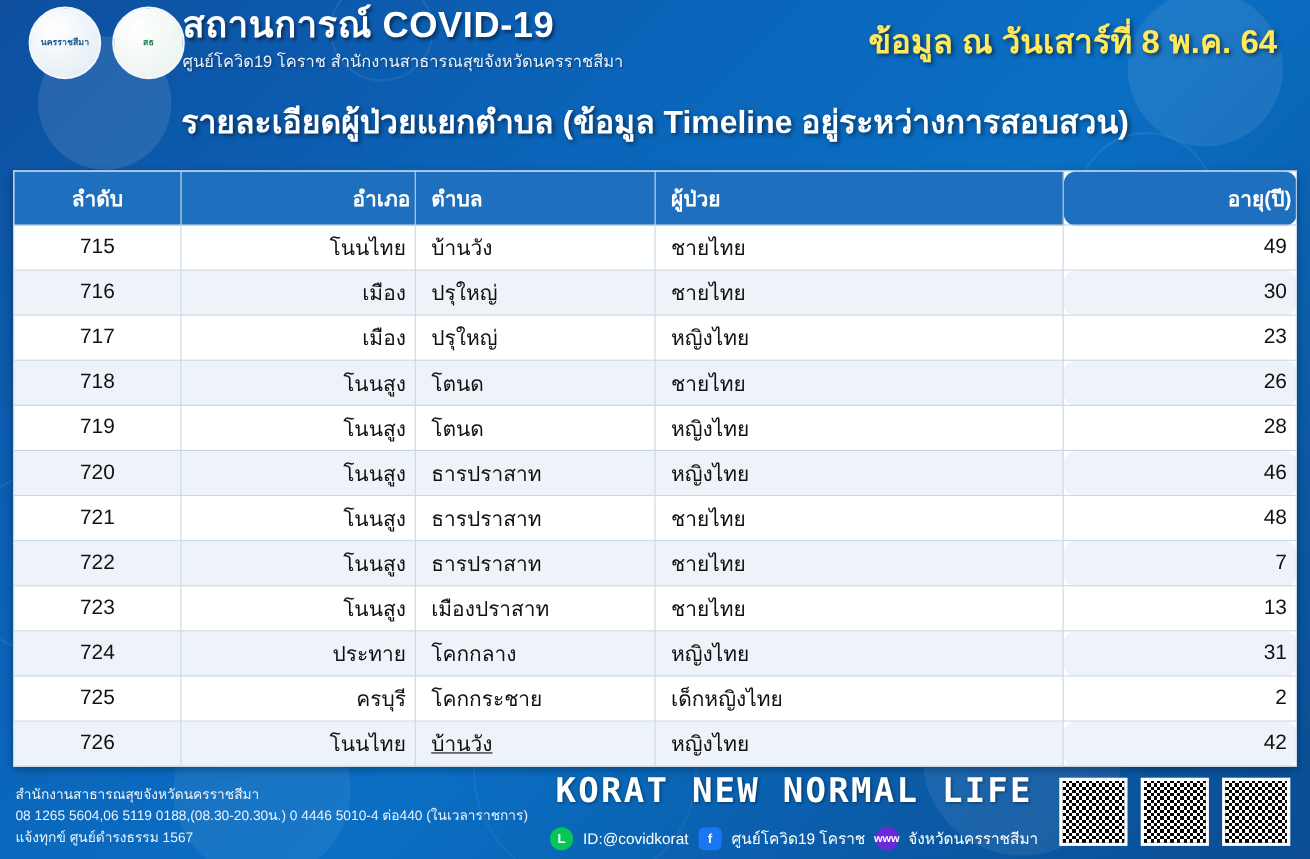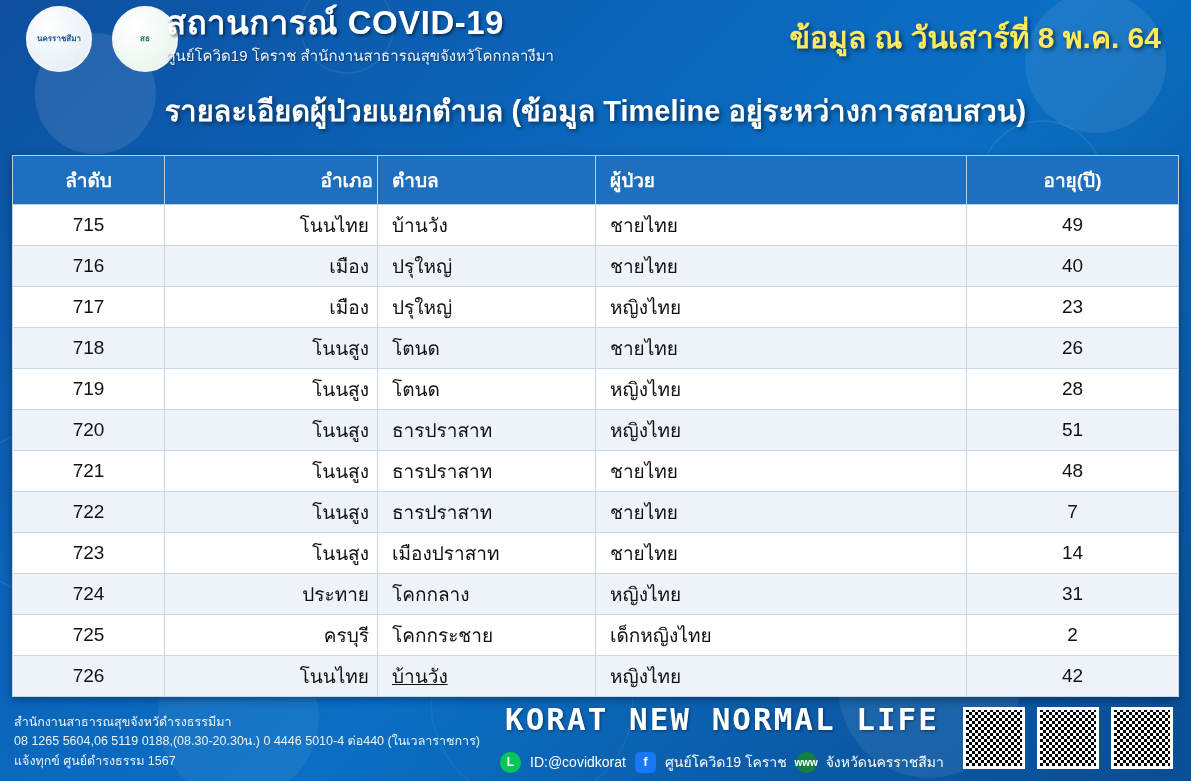--- a/index.html
+++ b/index.html
@@ -22,7 +22,7 @@
   .d4{width:90px;height:90px;left:300px;top:-20px;}
 
   .header{position:relative;height:78px;}
-  .logos{position:absolute;left:26px;top:6px;display:flex;gap:20px;align-items:center;}
+  .logos{position:absolute;left:26px;top:6px;display:flex;gap:10px;align-items:center;}
   .logo{width:62px;height:62px;border-radius:50%;background:radial-gradient(circle at 35% 30%,#ffffff,#dfe9f3);
         border:2px solid #f2f6fa;display:flex;align-items:center;justify-content:center;overflow:hidden;}
   .logo .inner{font-size:8px;color:#16548f;text-align:center;line-height:1.05;font-weight:bold;}

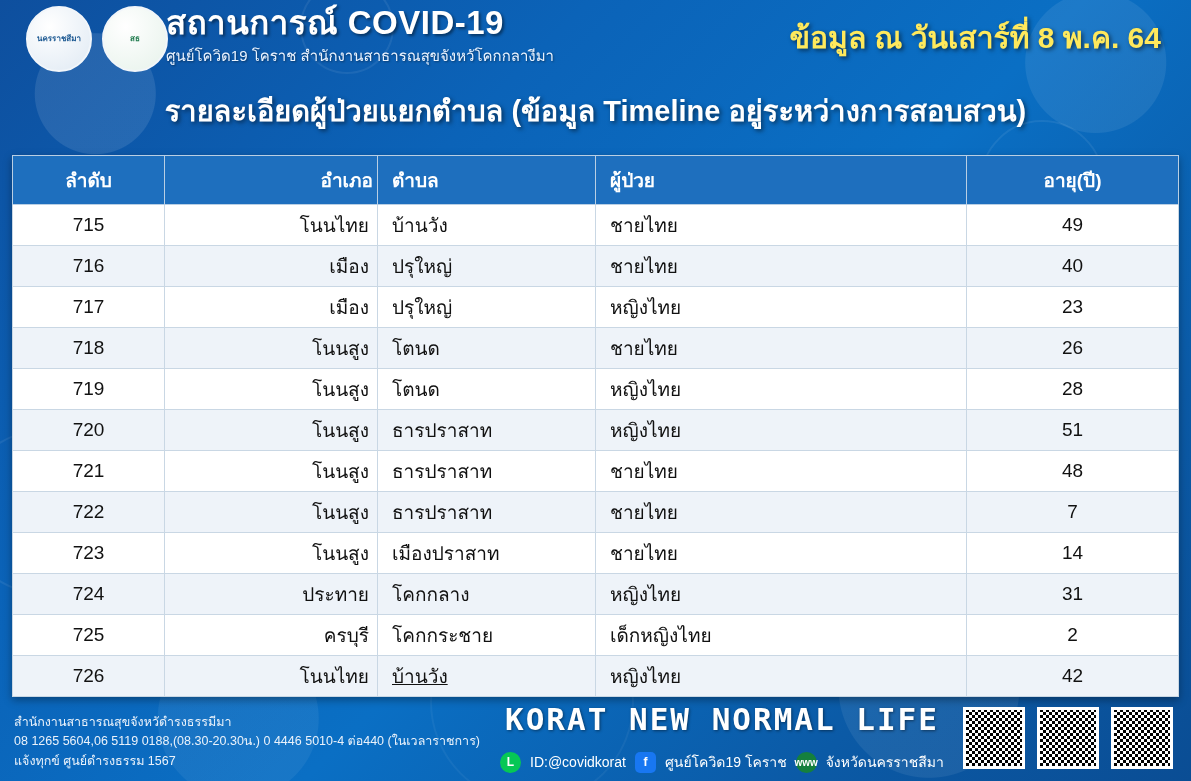--- a/index.html
+++ b/index.html
@@ -91,7 +91,7 @@
   </div>
   <div class="title-wrap">
     <div class="main-title">สถานการณ์ COVID-19</div>
-    <div class="sub-title">ศูนย์โควิด19 โคราช สำนักงานสาธารณสุขจังหวัโคกกลางีมา</div>
+    <div class="sub-title">ศูนย์โควิด19 โคราช สำนักงานสาธารณสุขจังหวัดนครราชสีมา</div>
   </div>
   <div class="date-badge">ข้อมูล ณ วันเสาร์ที่ 8 พ.ค. 64</div>
 </div>

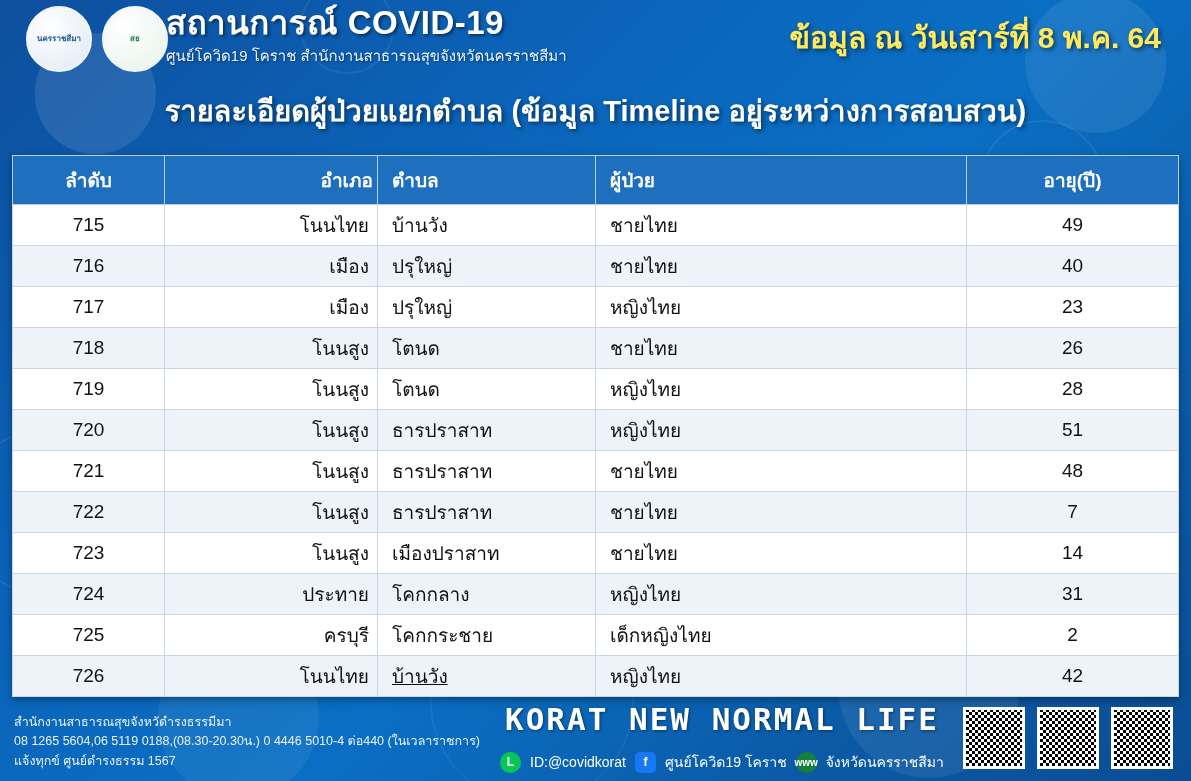--- a/index.html
+++ b/index.html
@@ -51,7 +51,7 @@
   .c-amphoe{width:190px;text-align:right;padding-left:14px;}
   .c-tambon{width:195px;text-align:left;padding-left:14px;}
   .c-patient{text-align:left;padding-left:14px;}
-  .c-age{width:195px;text-align:center;}
+  .c-age{width:195px;text-align:right;border-radius:11px;}
   .underline{text-decoration:underline;}
 
   .footer{position:absolute;left:0;bottom:0;width:1191px;height:100px;}

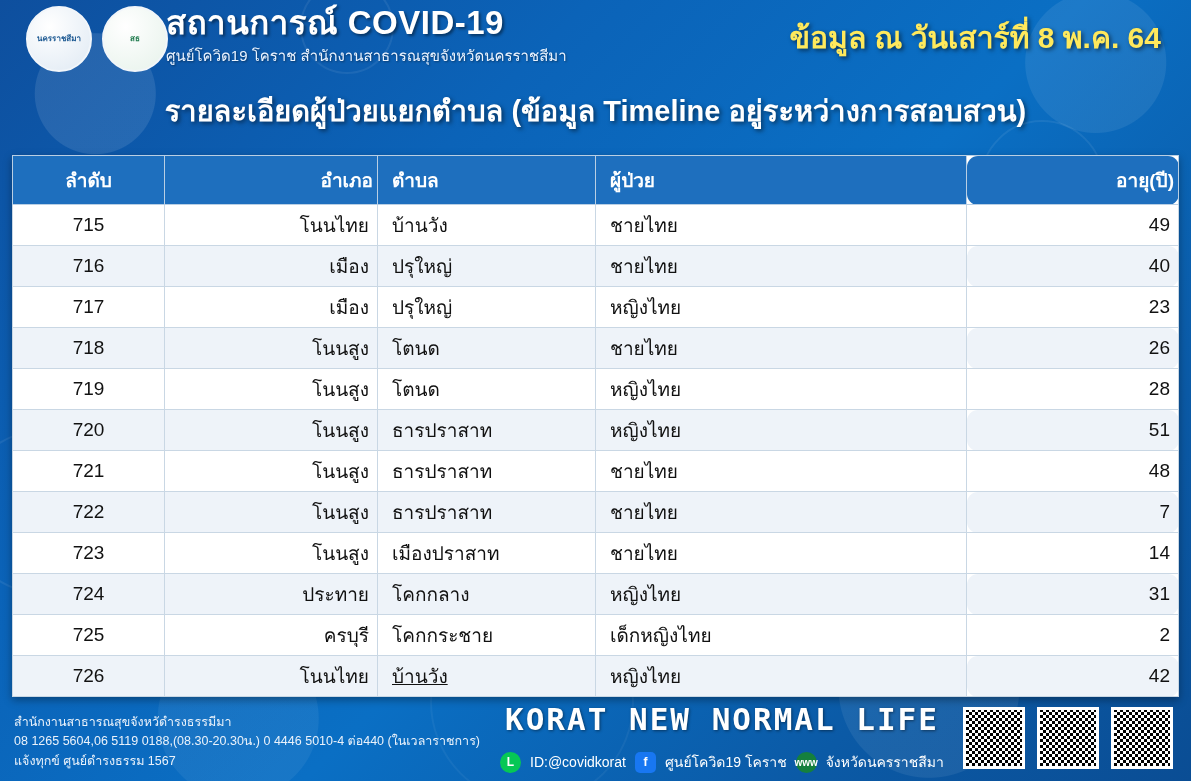--- a/index.html
+++ b/index.html
@@ -122,7 +122,7 @@
           <td class="c-amphoe">เมือง</td>
           <td class="c-tambon">ปรุใหญ่</td>
           <td class="c-patient">ชายไทย</td>
-          <td class="c-age">40</td>
+          <td class="c-age">30</td>
         </tr>
         <tr>
           <td class="c-no">717</td>

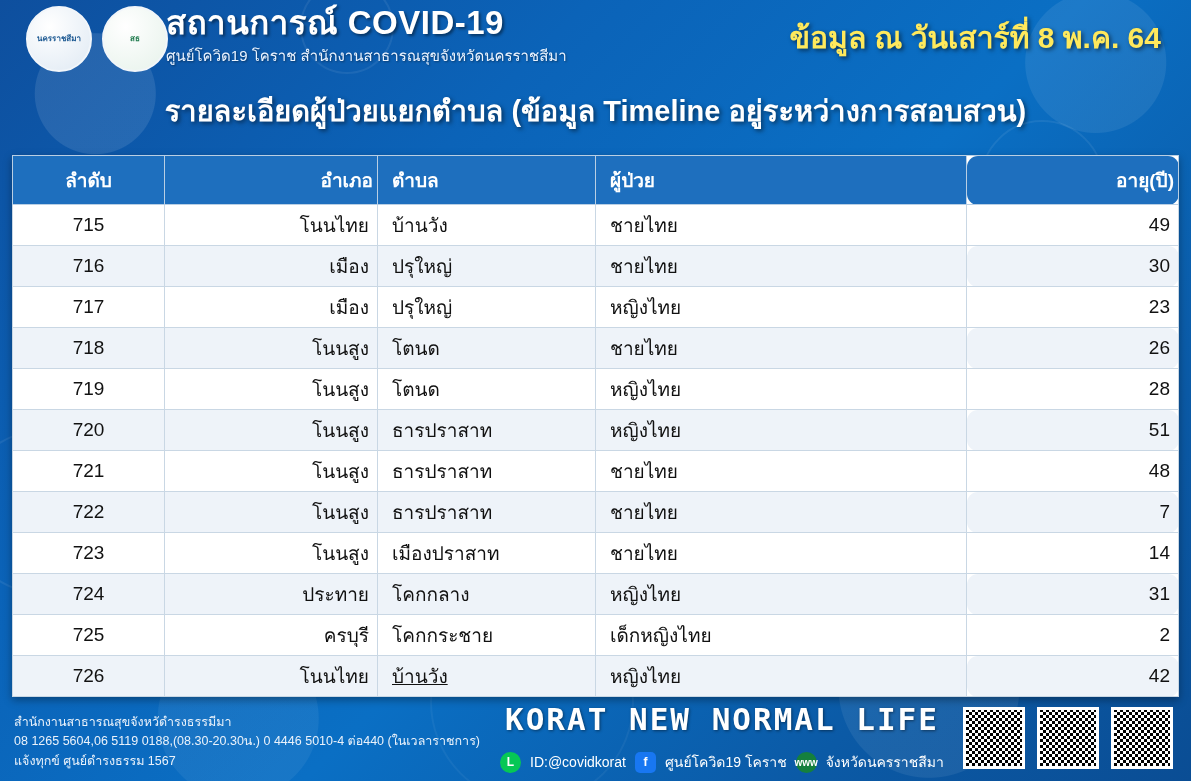--- a/index.html
+++ b/index.html
@@ -150,7 +150,7 @@
           <td class="c-amphoe">โนนสูง</td>
           <td class="c-tambon">ธารปราสาท</td>
           <td class="c-patient">หญิงไทย</td>
-          <td class="c-age">51</td>
+          <td class="c-age">46</td>
         </tr>
         <tr>
           <td class="c-no">721</td>

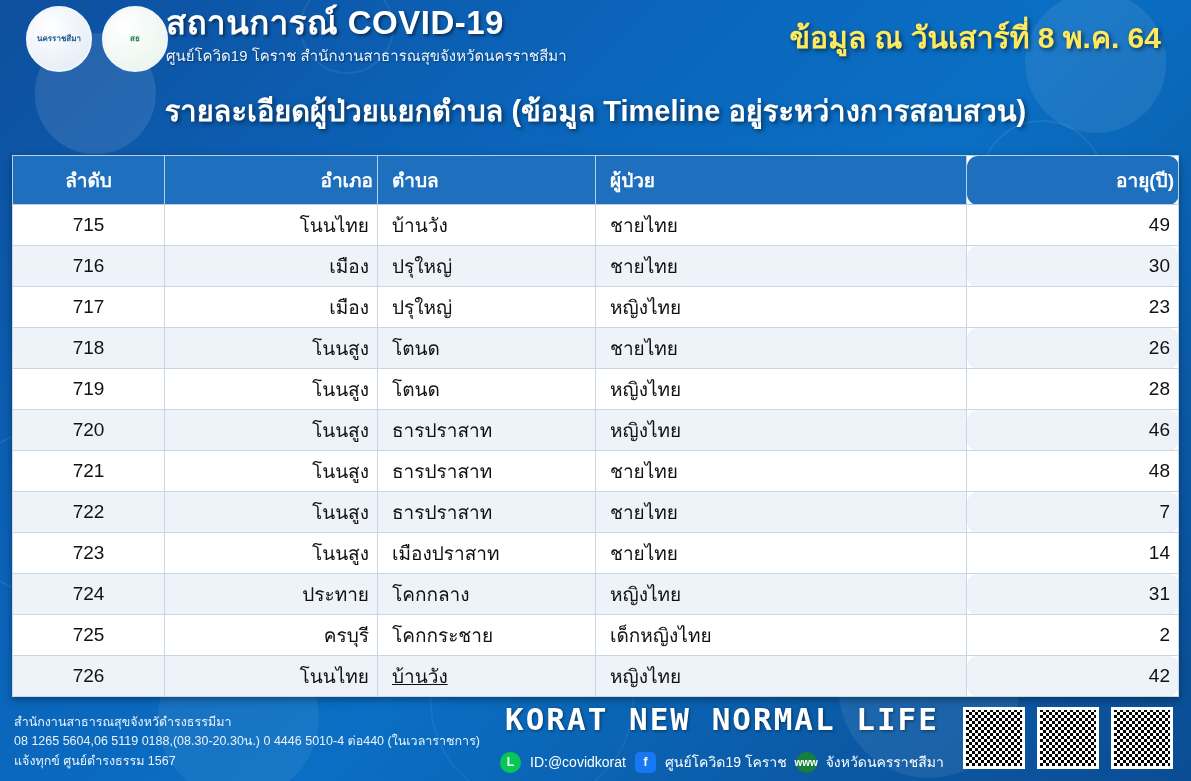--- a/index.html
+++ b/index.html
@@ -171,7 +171,7 @@
           <td class="c-amphoe">โนนสูง</td>
           <td class="c-tambon">เมืองปราสาท</td>
           <td class="c-patient">ชายไทย</td>
-          <td class="c-age">14</td>
+          <td class="c-age">13</td>
         </tr>
         <tr>
           <td class="c-no">724</td>

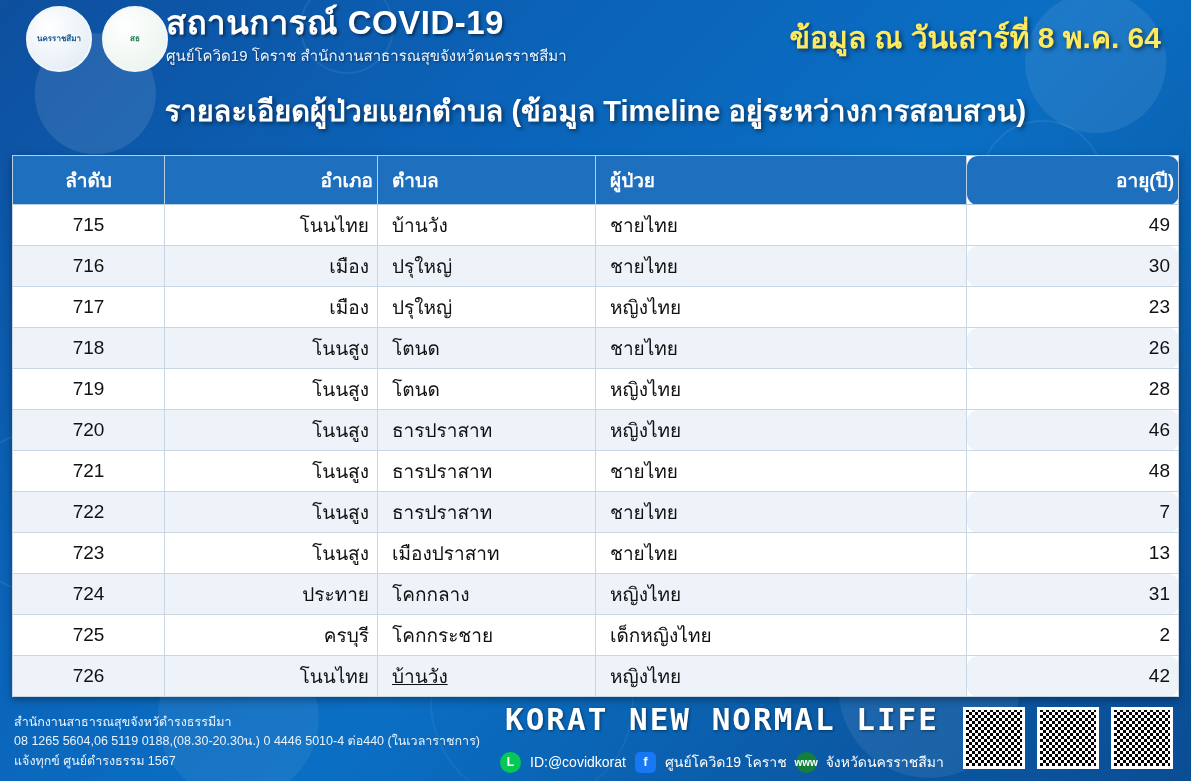--- a/index.html
+++ b/index.html
@@ -200,7 +200,7 @@
 
 <div class="footer">
   <div class="foot-left">
-    <div>สำนักงานสาธารณสุขจังหวัดำรงธรรมีมา</div>
+    <div>สำนักงานสาธารณสุขจังหวัดนครราชสีมา</div>
     <div>08 1265 5604,06 5119 0188,(08.30-20.30น.) 0 4446 5010-4 ต่อ440 (ในเวลาราชการ)</div>
     <div>แจ้งทุกข์ ศูนย์ดำรงธรรม 1567</div>
   </div>

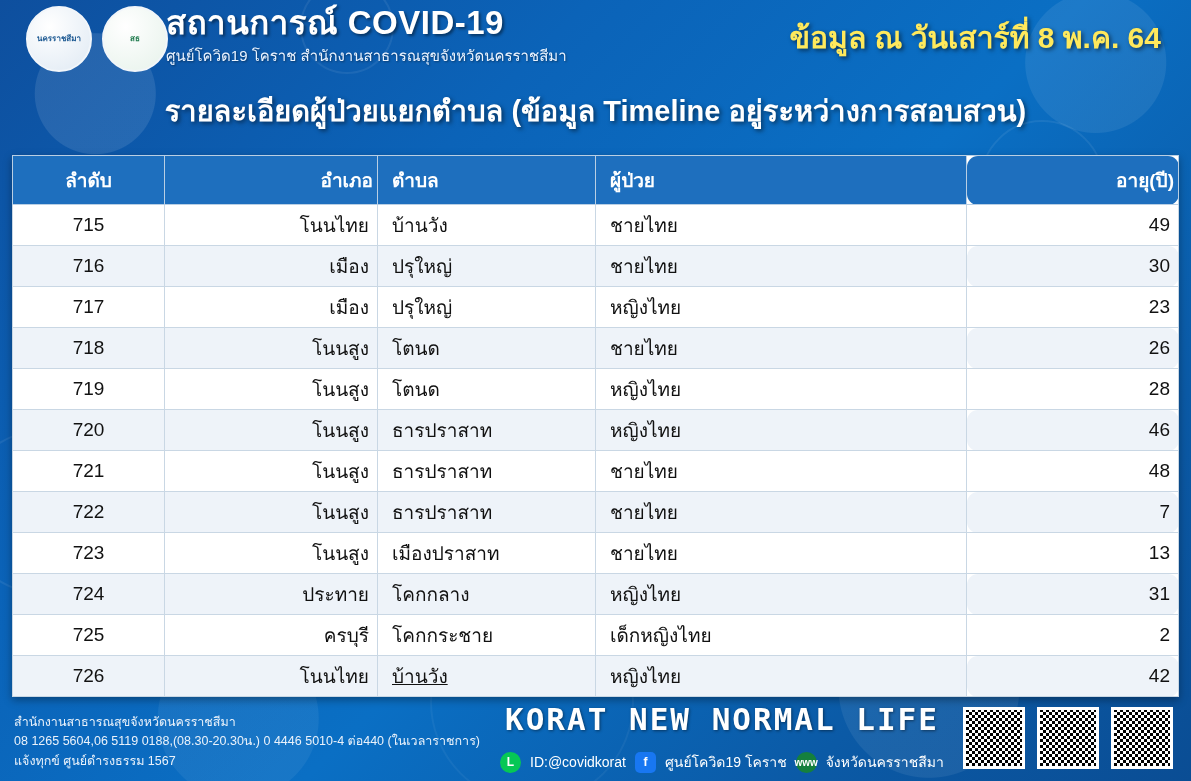--- a/index.html
+++ b/index.html
@@ -63,7 +63,7 @@
          font-size:12px;font-weight:bold;color:#ffffff;}
   .line-i{background:#06c755;border-radius:50%;}
   .fb-i{background:#1877f2;}
-  .web-i{background:#15803d;border-radius:50%;font-size:10px;}
+  .web-i{background:#6d28d9;border-radius:50%;font-size:10px;}
   .qr-row{position:absolute;right:18px;bottom:12px;display:flex;gap:12px;}
   .qr{width:62px;height:62px;background:#ffffff;padding:3px;box-sizing:border-box;}
   .qr i{display:block;width:100%;height:100%;

